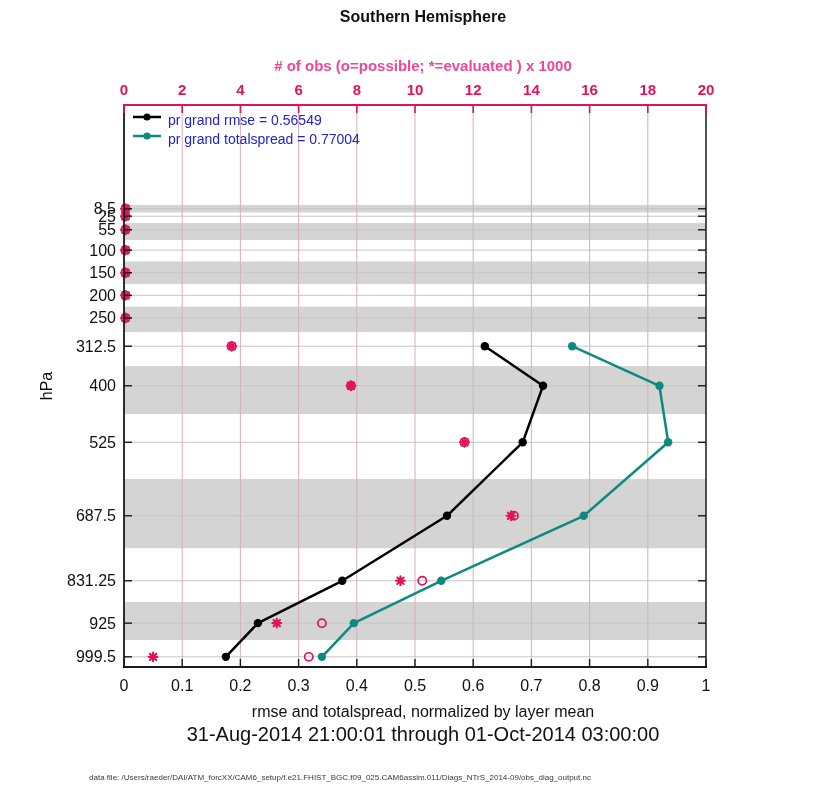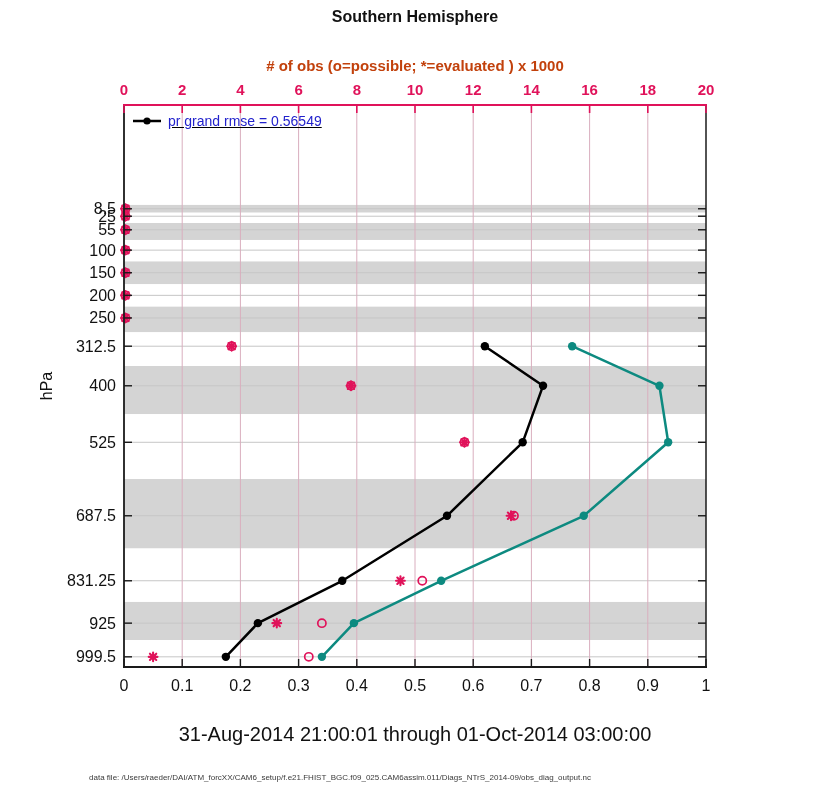--- a/index.html
+++ b/index.html
@@ -6,7 +6,7 @@
   #fig{position:relative;width:830px;height:800px;background:#ffffff;overflow:hidden;
        font-family:"Liberation Sans", sans-serif;}
   .abs{position:absolute;}
-  .ctr{left:124px;width:582px;text-align:center;}
+  .ctr{left:132px;width:582px;text-align:center;}
   .title-line{font-size:16px;font-weight:bold;color:#111;}
   .top-label{font-size:15px;font-weight:bold;}
   #legend{left:133px;top:112px;display:flex;flex-direction:column;gap:1px;}

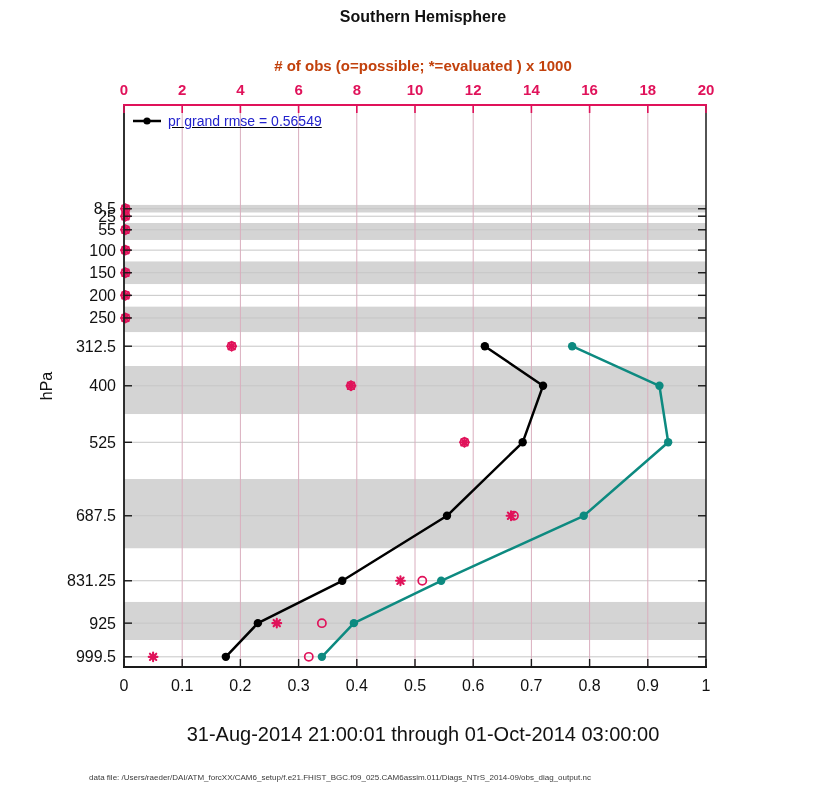--- a/index.html
+++ b/index.html
@@ -192,7 +192,7 @@
     </svg>
 
   <div class="abs ctr title-line" style="top:8px">Southern Hemisphere</div>
-  <div class="abs ctr top-label" id="top-axis-title" style="top: 57px; color: #c2410c;"># of obs (o=possible; *=evaluated ) x 1000</div>
+  <div class="abs ctr top-label" id="top-axis-title" style="top: 57px; color: #ec4899;"># of obs (o=possible; *=evaluated ) x 1000</div>
 
   <div id="legend" class="abs">
     <div class="legend-row">

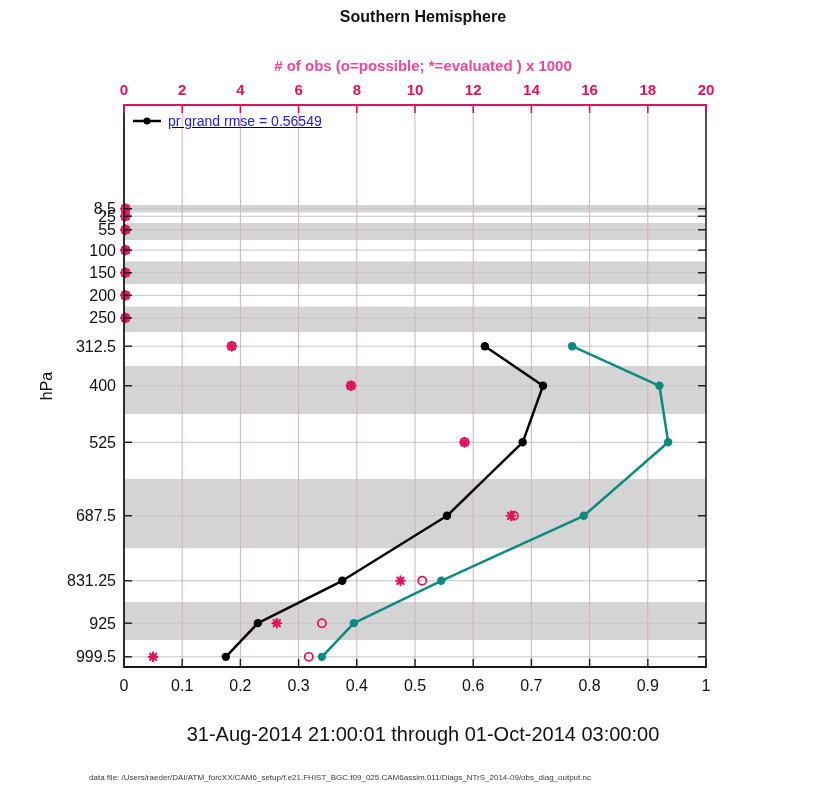--- a/index.html
+++ b/index.html
@@ -10,7 +10,7 @@
   .title-line{font-size:16px;font-weight:bold;color:#111;}
   .top-label{font-size:15px;font-weight:bold;}
   #legend{left:133px;top:112px;display:flex;flex-direction:column;gap:1px;}
-  .legend-row{display:flex;align-items:center;height:18px;text-decoration:underline;}
+  .legend-row{display:flex;align-items:flex-start;height:18px;}
   .legend-row svg{display:block;}
   .legend-text{font-size:14px;margin-left:7px;white-space:nowrap;}
   .xlab1{top:703px;font-size:16px;color:#111;}

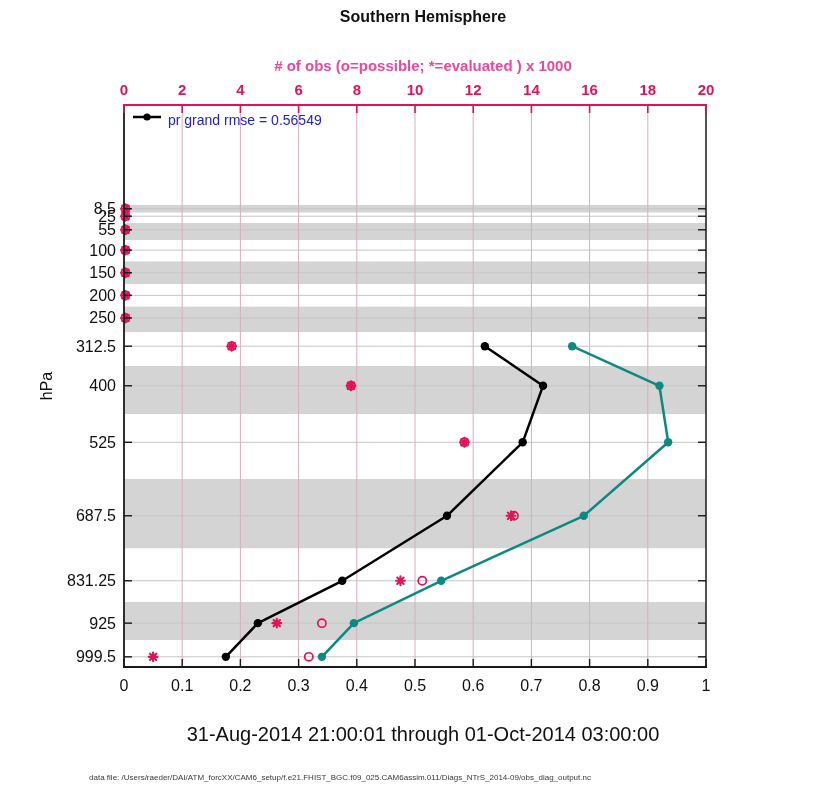--- a/index.html
+++ b/index.html
@@ -202,6 +202,13 @@
       </svg>
       <span class="legend-text" style="color: rgb(34, 34, 204);">pr grand rmse = 0.56549</span>
     </div>
+    <div class="legend-row">
+      <svg width="28" height="10">
+        <line id="leg-line-1" x1="0" y1="5" x2="28" y2="5" stroke-width="2.5" stroke="#0d8a80"></line>
+        <circle id="leg-dot-1" cx="14" cy="5" r="3.6" fill="#0d8a80"></circle>
+      </svg>
+      <span class="legend-text" style="color: rgb(34, 34, 204);">pr grand totalspread = 0.77004</span>
+    </div>
   </div>
 
   <div class="abs ctr xlab2">31-Aug-2014 21:00:01 through 01-Oct-2014 03:00:00</div>

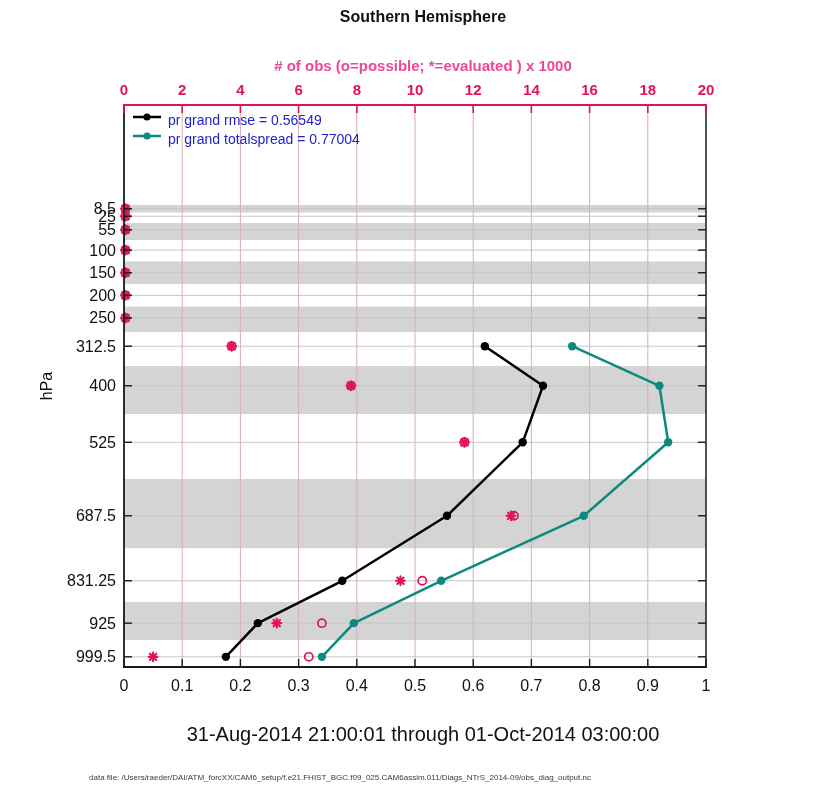--- a/index.html
+++ b/index.html
@@ -211,6 +211,7 @@
     </div>
   </div>
 
+  <div class="abs ctr xlab1">rmse and totalspread, normalized by layer mean</div>
   <div class="abs ctr xlab2">31-Aug-2014 21:00:01 through 01-Oct-2014 03:00:00</div>
 
   <div id="footer" class="abs">data file: /Users/raeder/DAI/ATM_forcXX/CAM6_setup/f.e21.FHIST_BGC.f09_025.CAM6assim.011/Diags_NTrS_2014-09/obs_diag_output.nc</div>

